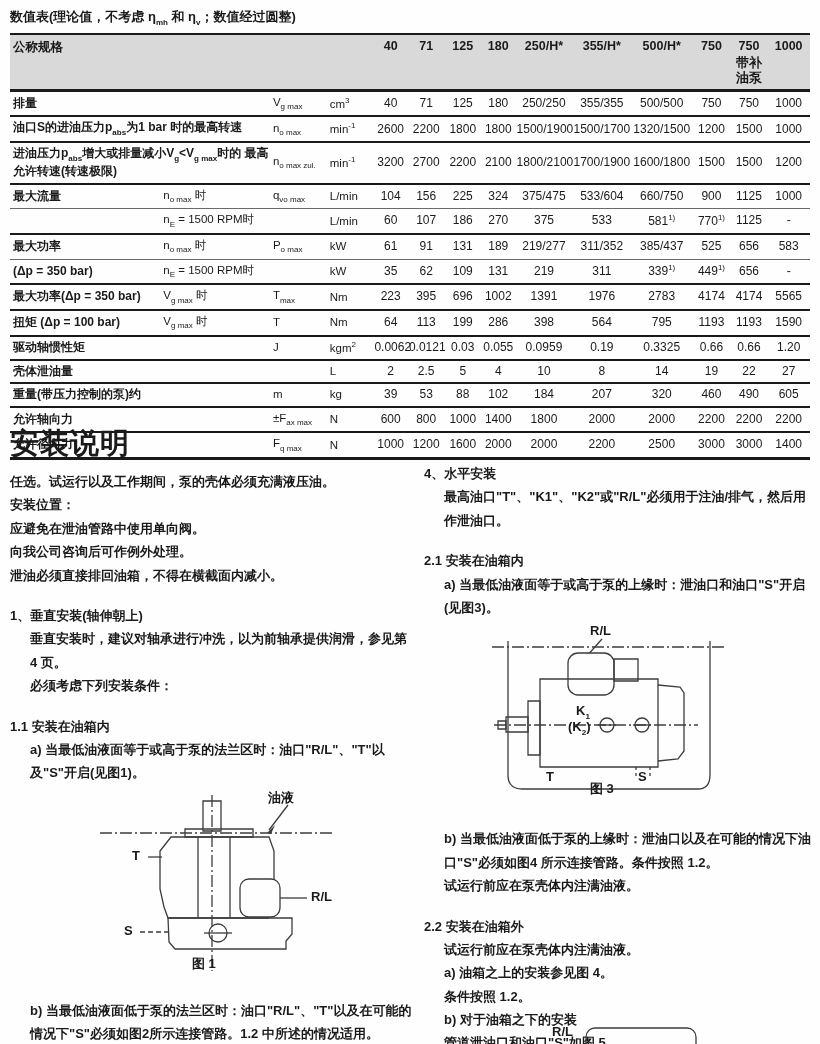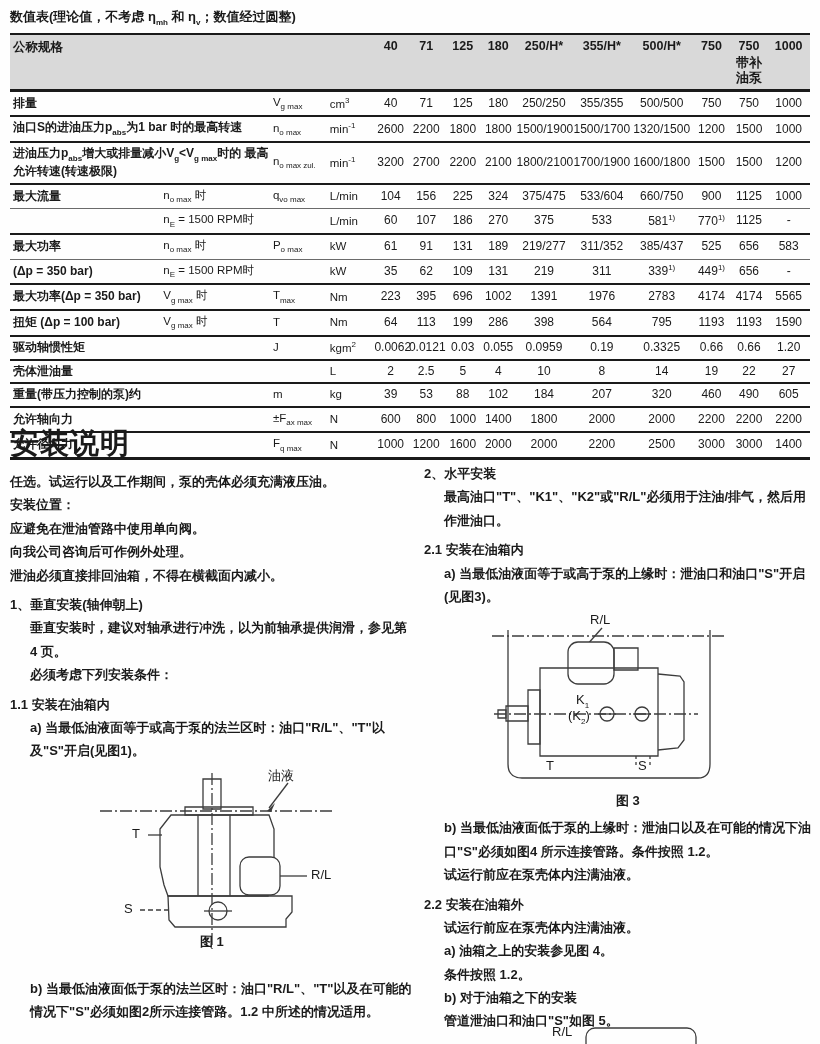--- a/index.html
+++ b/index.html
@@ -349,7 +349,7 @@
 
   <div id="rightcol">
     <div>
-        <p class="para">2、水平安装</p>
+        <p class="para">4、水平安装</p>
         <p class="para i">最高油口"T"、"K1"、"K2"或"R/L"必须用于注油/排气，然后用作泄油口。</p>
         <p class="para sp">2.1 安装在油箱内</p>
         <p class="para i">a) 当最低油液面等于或高于泵的上缘时：泄油口和油口"S"开启(见图3)。</p>

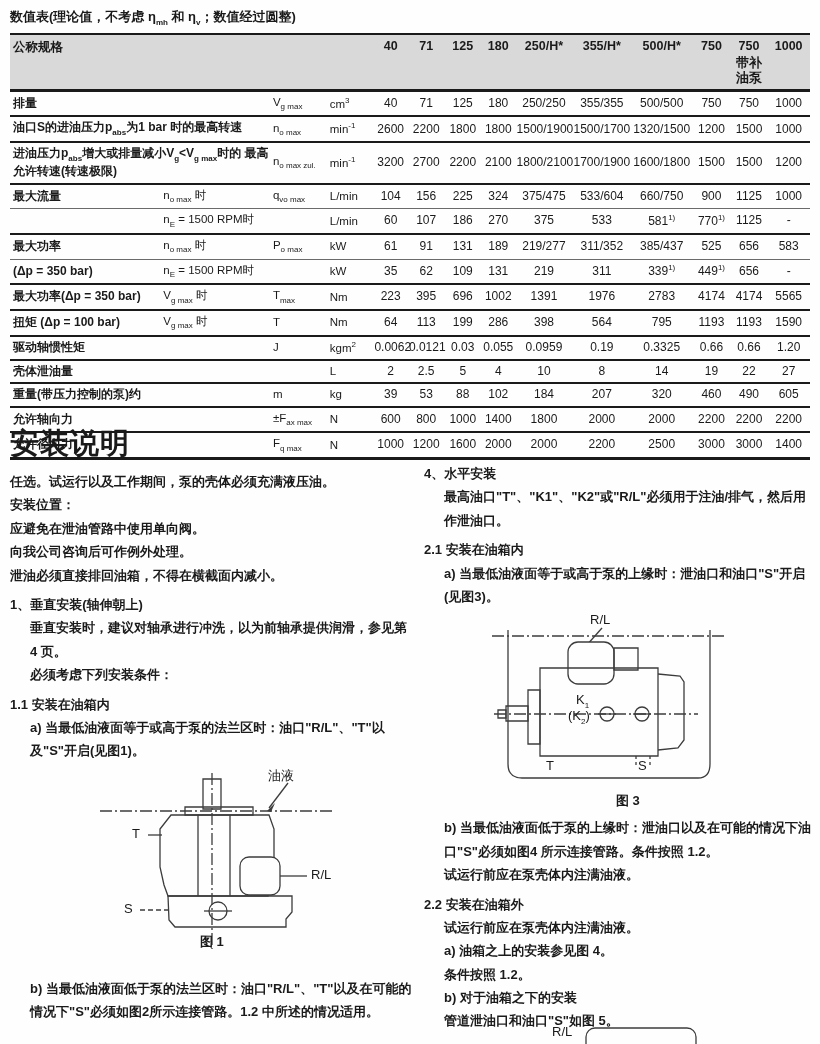--- a/index.html
+++ b/index.html
@@ -31,7 +31,7 @@
   h1.sect { font-size:29px; margin:0 0 6px 0; font-weight:bold; letter-spacing:1px; }
   .para { margin:0; font-size:13px; line-height:1.8; font-weight:bold; }
   .para.i { padding-left:20px; }
-  .para.sp { margin-top:6px; }
+  .para.sp { margin-top:17px; }
 
   
   .fig { position:relative; }

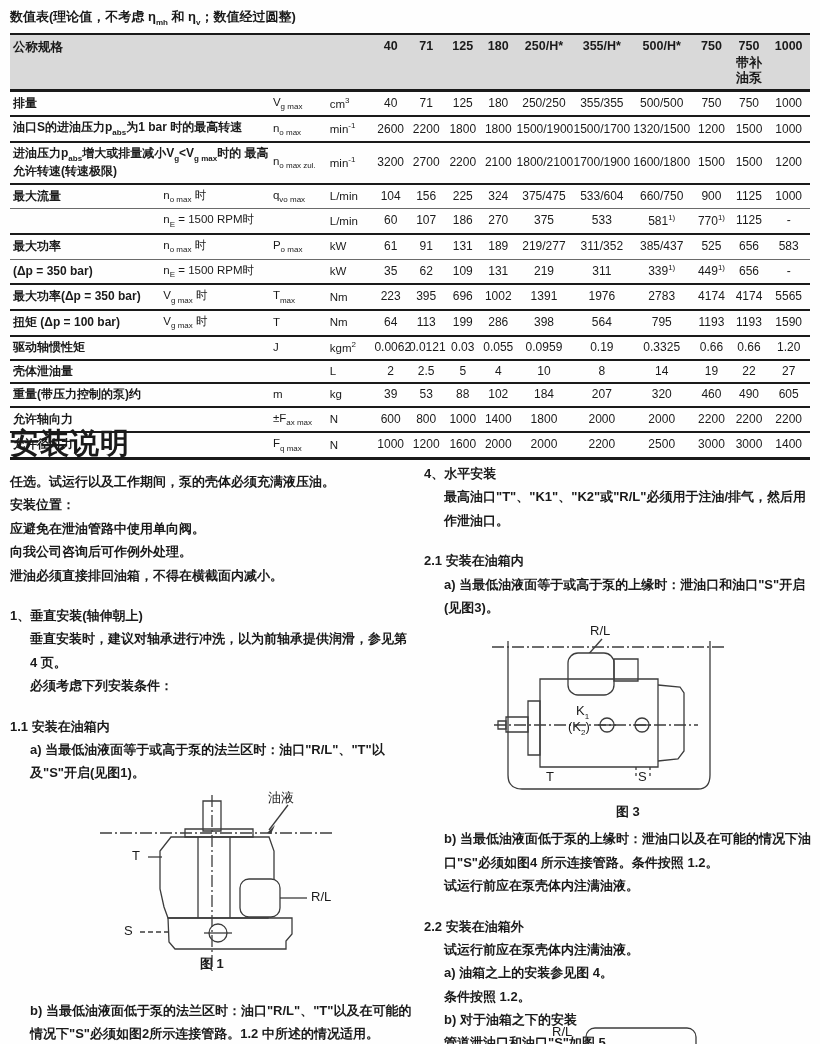--- a/index.html
+++ b/index.html
@@ -37,7 +37,7 @@
   .fig { position:relative; }
   #fig1 { width:312px; height:206px; margin:6px 0 2px 62px; }
   #fig3 { width:312px; height:196px; margin:8px 0 4px 26px; }
-  .figlabel { position:absolute; font-size:13px; font-weight:normal; white-space:nowrap; }
+  .figlabel { position:absolute; font-size:13px; font-weight:bold; white-space:nowrap; }
   .figcap { position:absolute; font-size:13px; font-weight:bold; }
   svg.line { position:absolute; left:0; top:0; }
   svg.line * { vector-effect:non-scaling-stroke; }

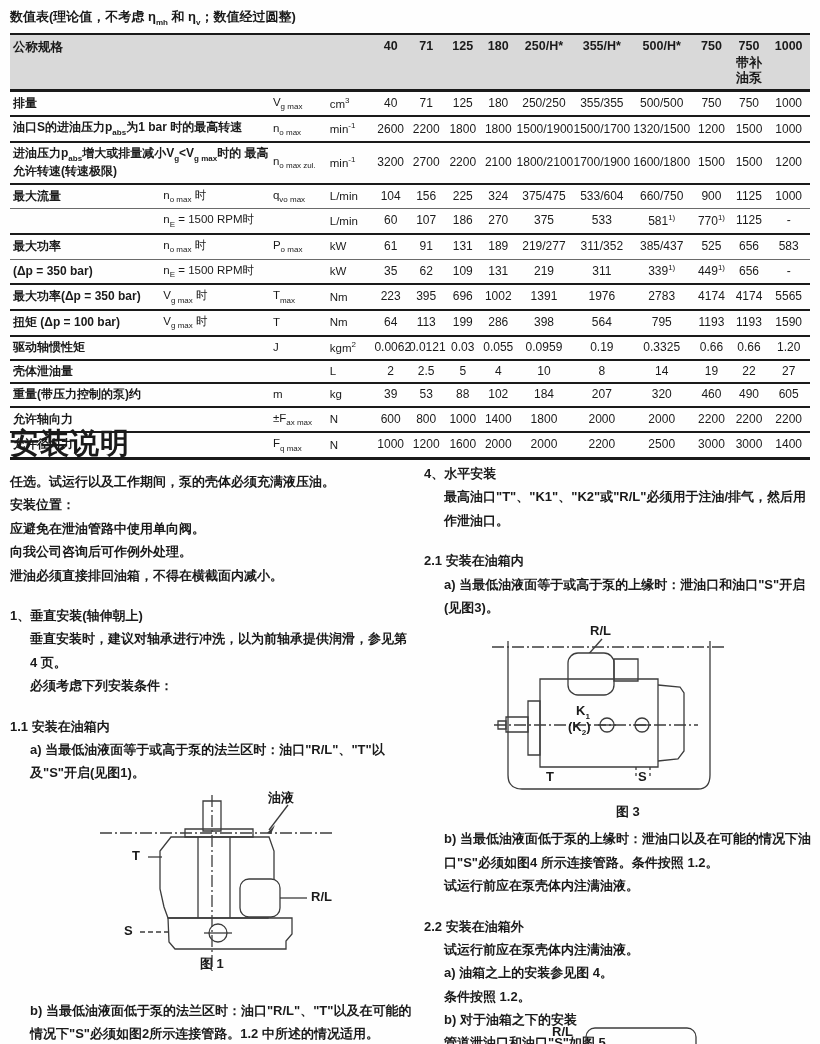--- a/index.html
+++ b/index.html
@@ -380,7 +380,7 @@
       <span class="figlabel" style="left:118px; top:92px;">(K<sub>2</sub>)</span>
       <span class="figlabel" style="left:96px; top:142px;">T</span>
       <span class="figlabel" style="left:188px; top:142px;">S</span>
-      <span class="figcap" style="left:140px; top:176px;margin-left:26px;">图 3</span>
+      <span class="figcap" style="left:140px; top:153px;">图 3</span>
     </div>
 
     <div>

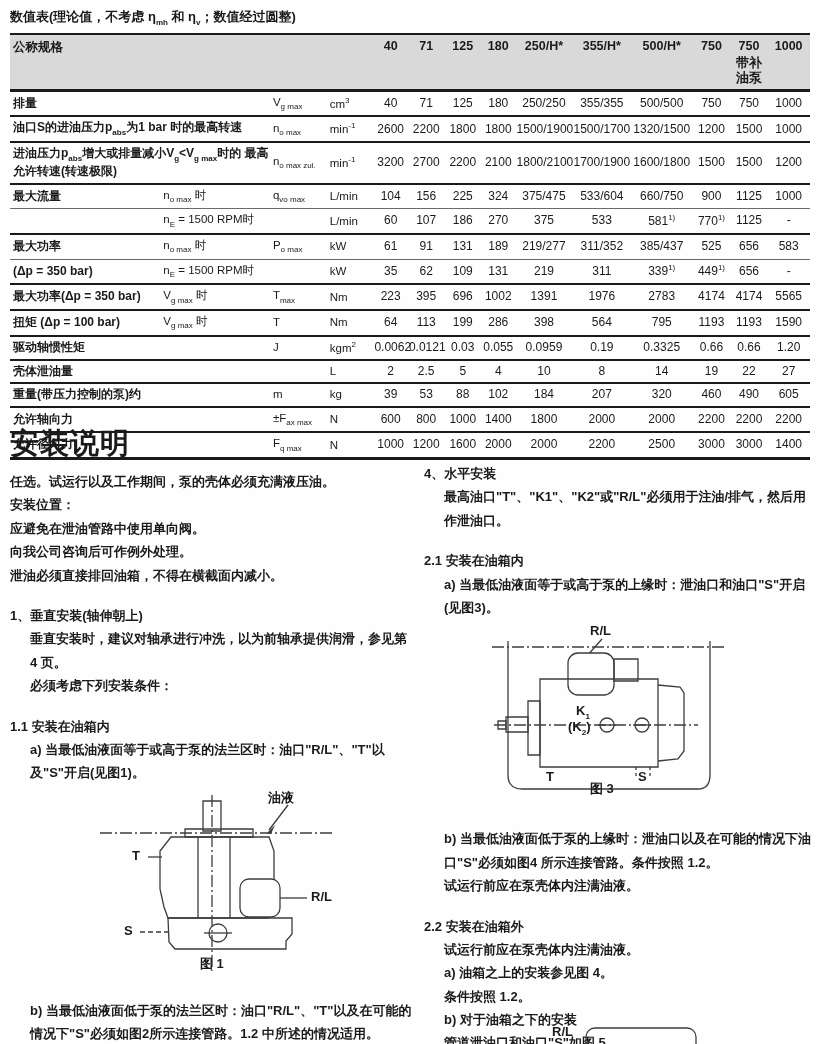--- a/index.html
+++ b/index.html
@@ -339,7 +339,7 @@
       <span class="figlabel" style="left:60px; top:57px;">T</span>
       <span class="figlabel" style="left:239px; top:98px;">R/L</span>
       <span class="figlabel" style="left:52px; top:132px;">S</span>
-      <span class="figcap" style="left:128px; top:164px;">图 1</span>
+      <span class="figcap" style="left:120px; top:164px;">图 1</span>
     </div>
 
     <div>

